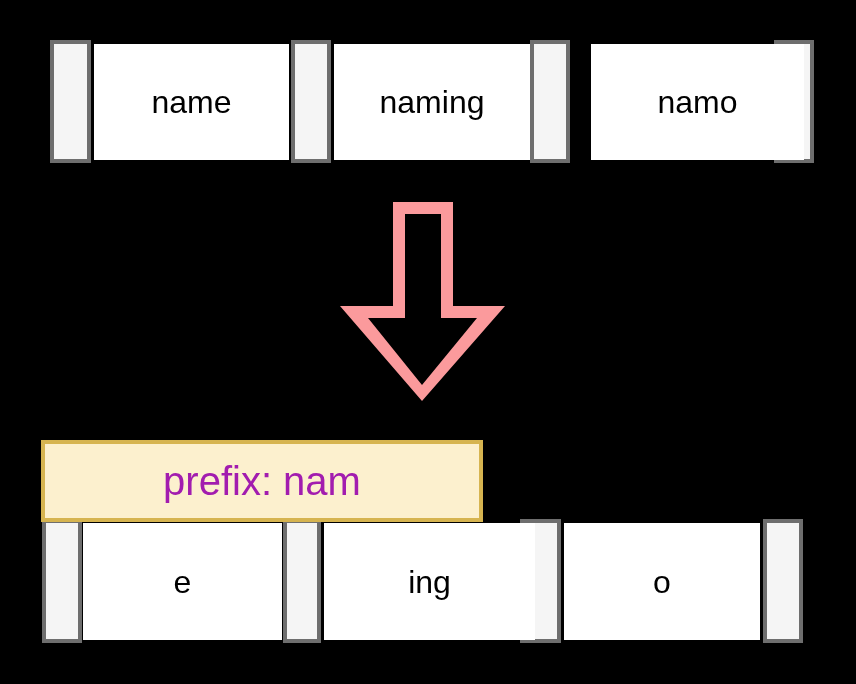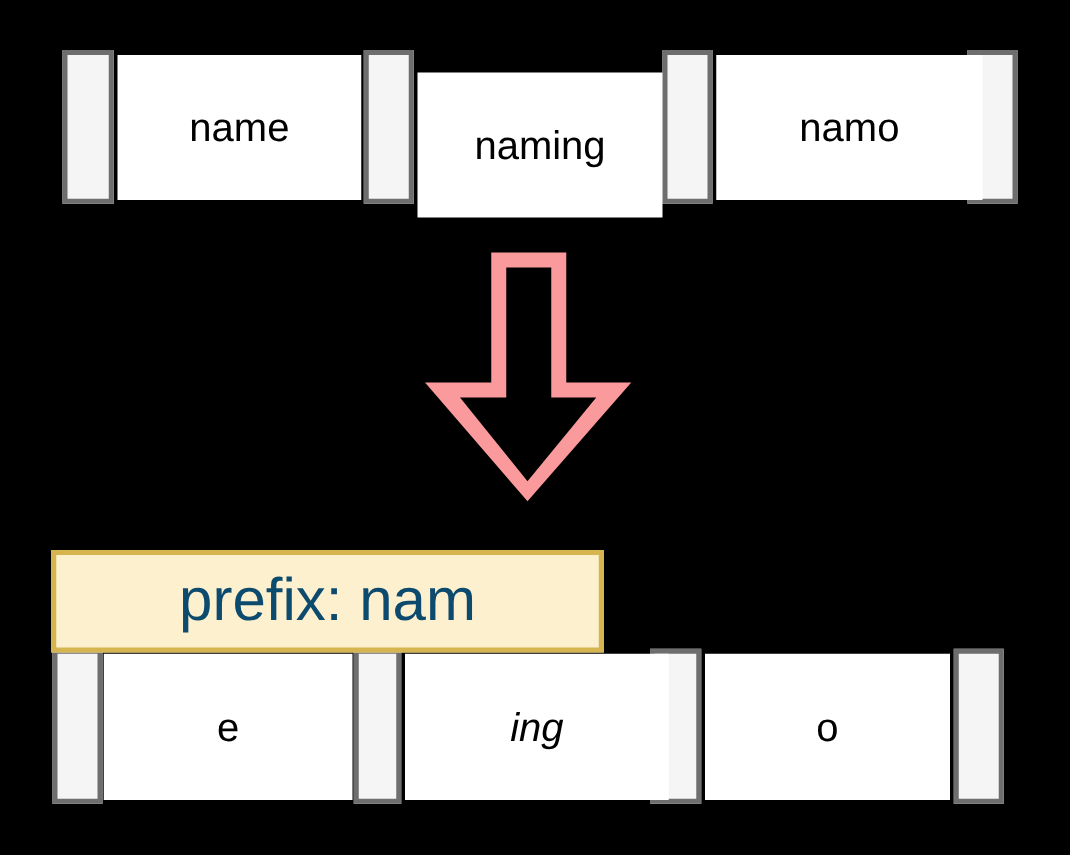--- a/index.html
+++ b/index.html
@@ -62,7 +62,7 @@
   .sA1 { left: 50px;  top: 40px; width: 41px; height: 123px; }
   .cT1 { left: 94px;  top: 44px; width: 195px; height: 116px; }
   .sA2 { left: 291px; top: 40px; width: 40px; height: 123px; }
-  .cT2 { left: 334px; top: 44px; width: 196px; height: 116px; margin-top: 14px; }
+  .cT2 { left: 334px; top: 44px; width: 196px; height: 116px; }
   .sA3 { left: 530px; top: 40px; width: 40px; height: 123px; }
   .cT3 { left: 573px; top: 44px; width: 213px; height: 116px; }
   .sA4 { left: 774px; top: 40px; width: 40px; height: 123px; }

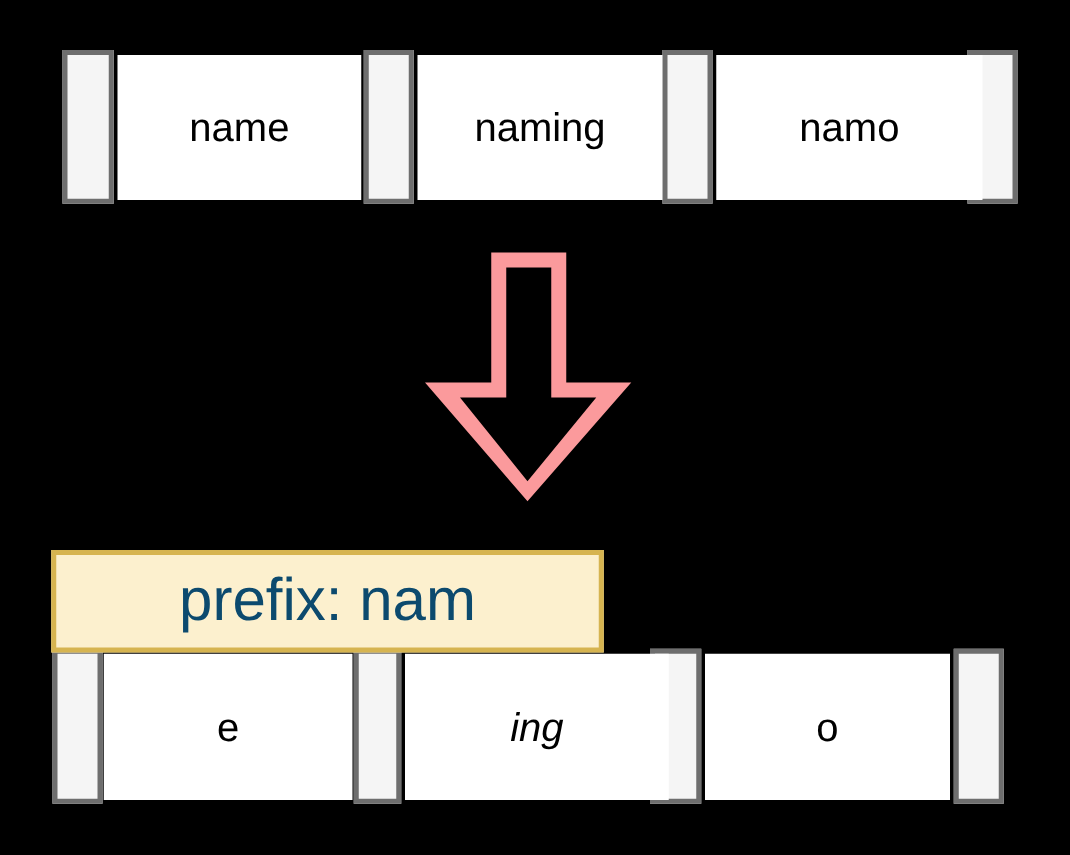--- a/index.html
+++ b/index.html
@@ -64,7 +64,7 @@
   .sA2 { left: 291px; top: 40px; width: 40px; height: 123px; }
   .cT2 { left: 334px; top: 44px; width: 196px; height: 116px; }
   .sA3 { left: 530px; top: 40px; width: 40px; height: 123px; }
-  .cT3 { left: 573px; top: 44px; width: 213px; height: 116px; }
+  .cT3 { left: 591px; top: 44px; width: 213px; height: 116px; }
   .sA4 { left: 774px; top: 40px; width: 40px; height: 123px; }
 
   

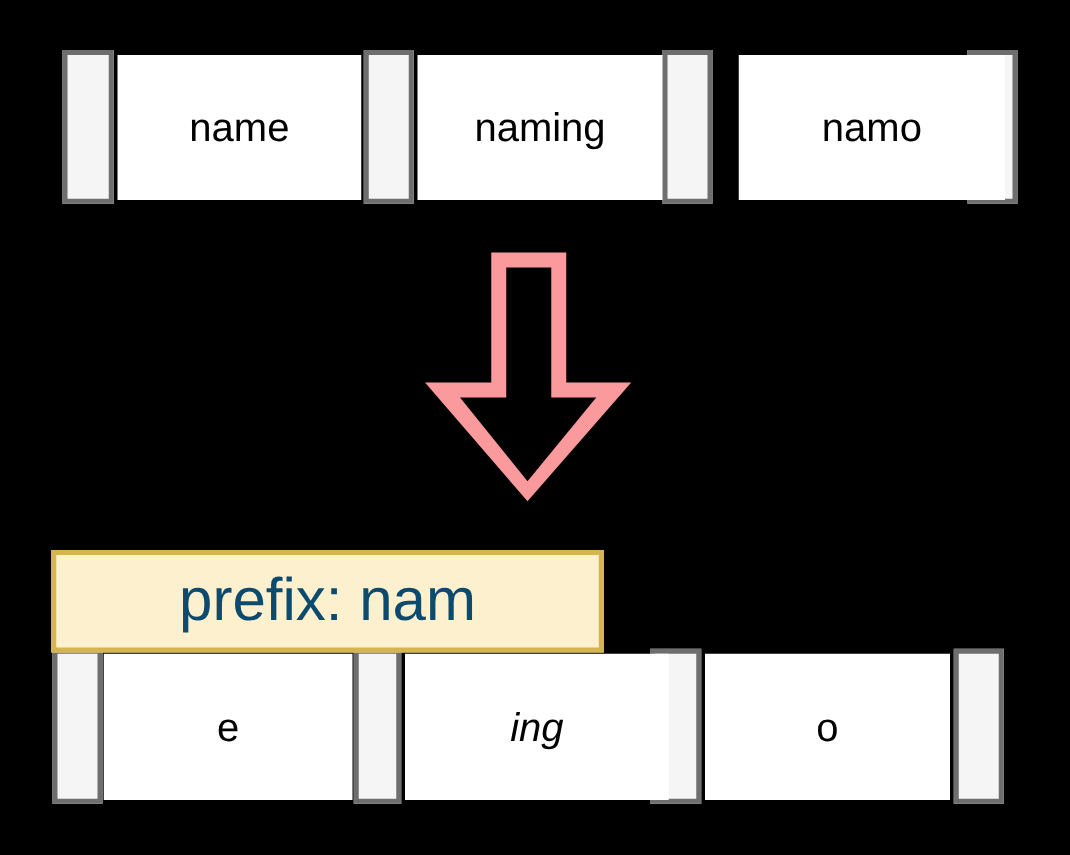--- a/index.html
+++ b/index.html
@@ -42,11 +42,11 @@
     box-sizing: border-box;
     background: #fcf0ce;
     border: 4px solid #d6b450;
-    color: #0c4a6e;
+    color: #a21caf;
     display: flex;
     align-items: center;
     justify-content: center;
-    font-size: 48px;
+    font-size: 40px;
     line-height: 1;
     z-index: 3;
   }

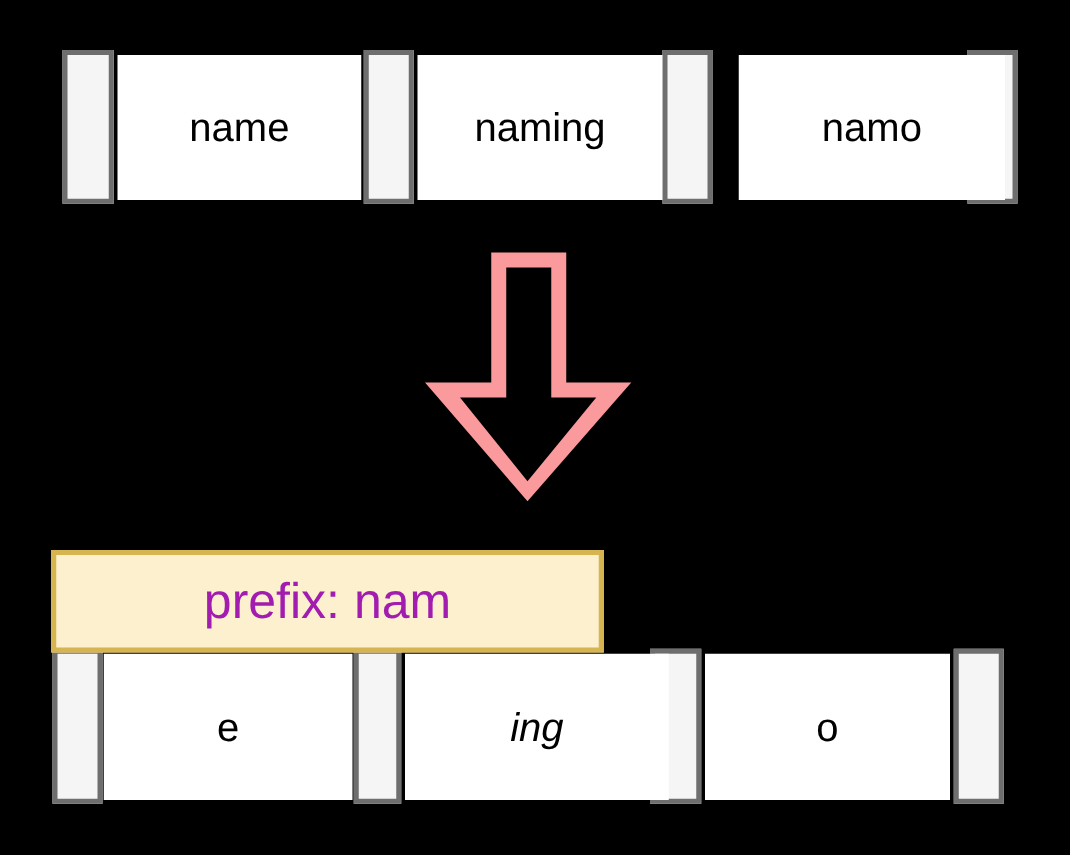--- a/index.html
+++ b/index.html
@@ -71,7 +71,7 @@
   .sB1 { left: 42px;  top: 519px; width: 40px; height: 124px; }
   .cB1 { left: 83px;  top: 523px; width: 199px; height: 117px; }
   .sB2 { left: 283px; top: 519px; width: 38px; height: 124px; }
-  .cB2 { left: 324px; top: 523px; width: 211px; height: 117px; font-style: italic; }
+  .cB2 { left: 324px; top: 523px; width: 211px; height: 117px; }
   .sB3 { left: 520px; top: 519px; width: 41px; height: 124px; }
   .cB3 { left: 564px; top: 523px; width: 196px; height: 117px; }
   .sB4 { left: 763px; top: 519px; width: 40px; height: 124px; }

